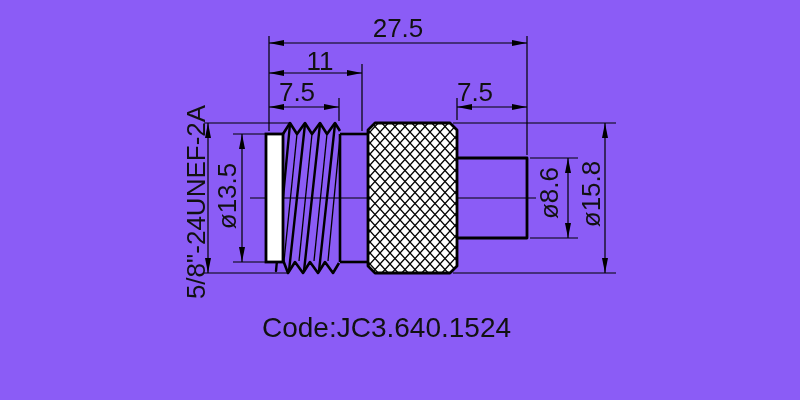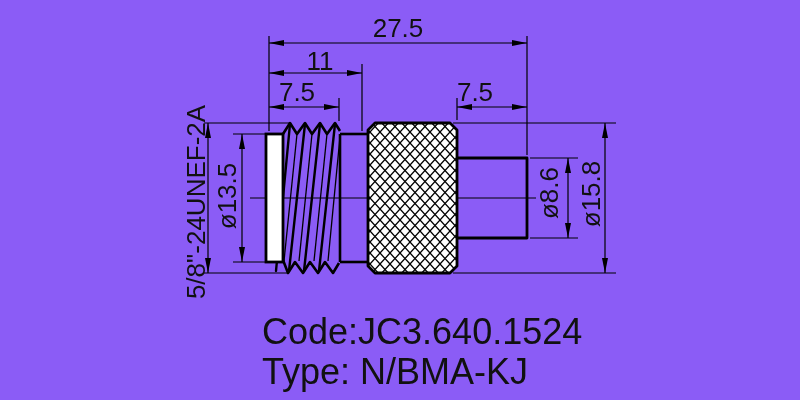--- a/index.html
+++ b/index.html
@@ -34,7 +34,7 @@
   }
   .footer-line {
     position: absolute;
-    font-size: 36px;
+    font-size: 28px;
     line-height: 1;
     white-space: nowrap;
     color: #111;

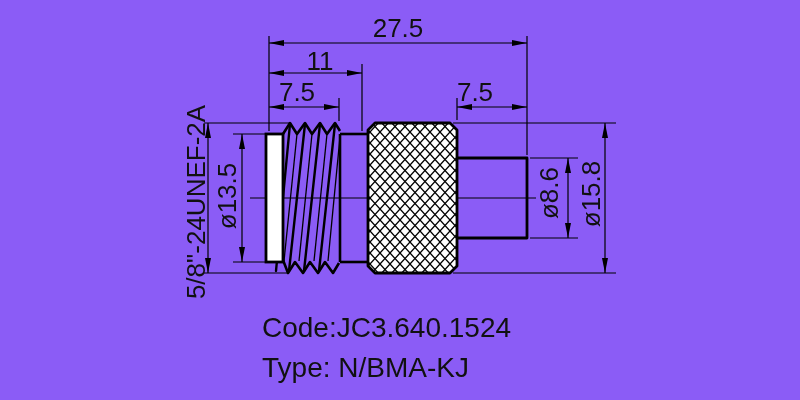--- a/index.html
+++ b/index.html
@@ -142,7 +142,6 @@
   <span class="dim v" style="left:591px; top:194px;">ø15.8</span>
 
   <span class="footer-line" style="left:262px; top:314px;">Code:JC3.640.1524</span>
-  <span class="footer-line" style="left:262px; top:354px;">Type: N/BMA-KJ</span>
 
 </div>
 

